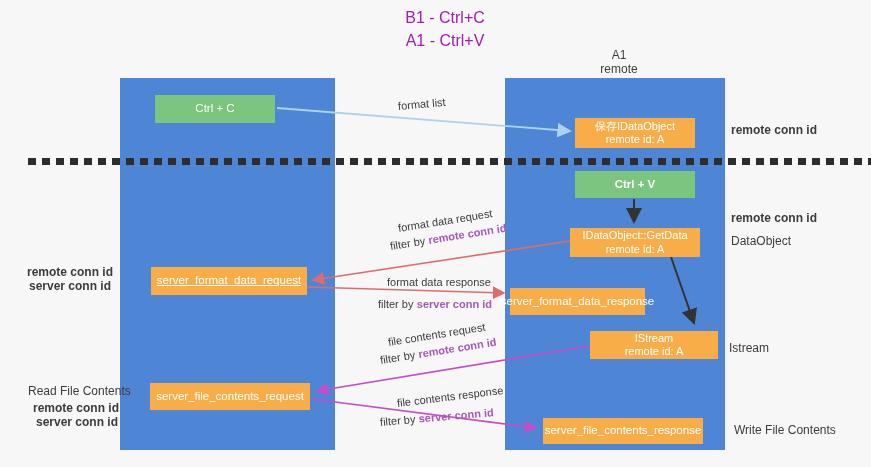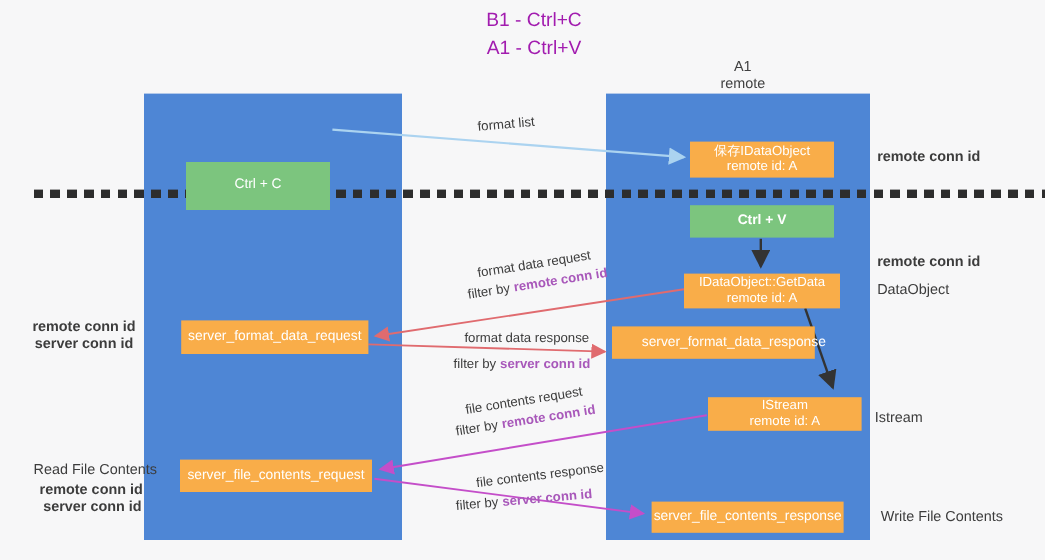--- a/index.html
+++ b/index.html
@@ -65,7 +65,7 @@
     <line x1="312" y1="399" x2="536" y2="428" stroke="#c44ec9" stroke-width="1.6" marker-end="url(#m-mag)"></line>
   </svg>
 
-  <div class="abs box green" style="left:155px;top:95px;width:120px;height:40px;margin-top:40px;">
+  <div class="abs box green" style="left:155px;top:95px;width:120px;height:28px;">
     <div>Ctrl + C</div>
   </div>
 

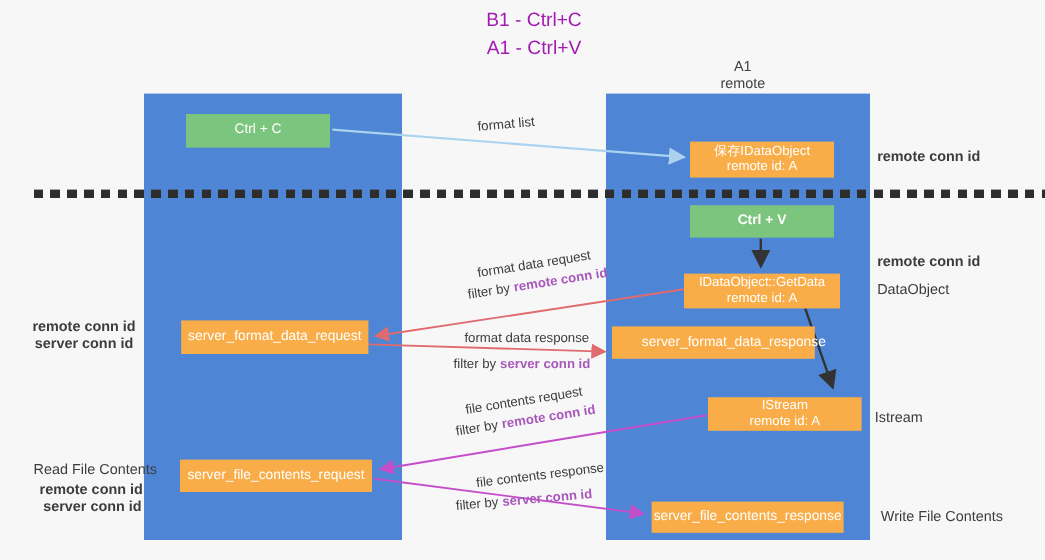--- a/index.html
+++ b/index.html
@@ -83,7 +83,7 @@
     <div>remote id: A</div>
   </div>
 
-  <div class="abs box orange" style="left:151px;top:267px;width:156px;height:28px;">
+  <div class="abs box orange" style="left:151px;top:267px;width:156px;height:28px;text-decoration:underline;">
     <div>server_format_data_request</div>
   </div>
 

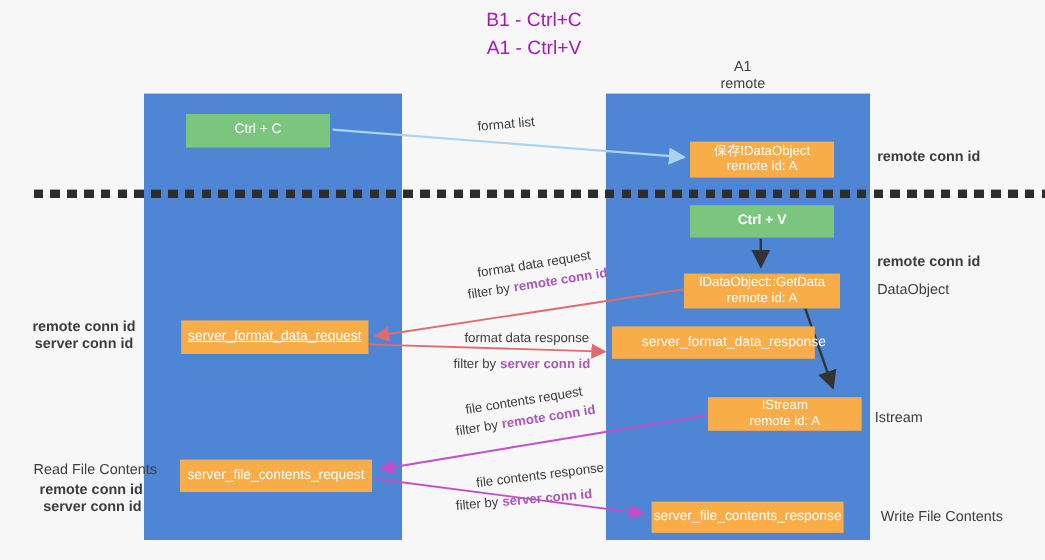--- a/index.html
+++ b/index.html
@@ -87,7 +87,7 @@
     <div>server_format_data_request</div>
   </div>
 
-  <div class="abs box orange" style="left:510px;top:272px;width:135px;height:27px;padding-left:34px;">
+  <div class="abs box orange" style="left:510px;top:288px;width:135px;height:27px;">
     <div>server_format_data_response</div>
   </div>
 

